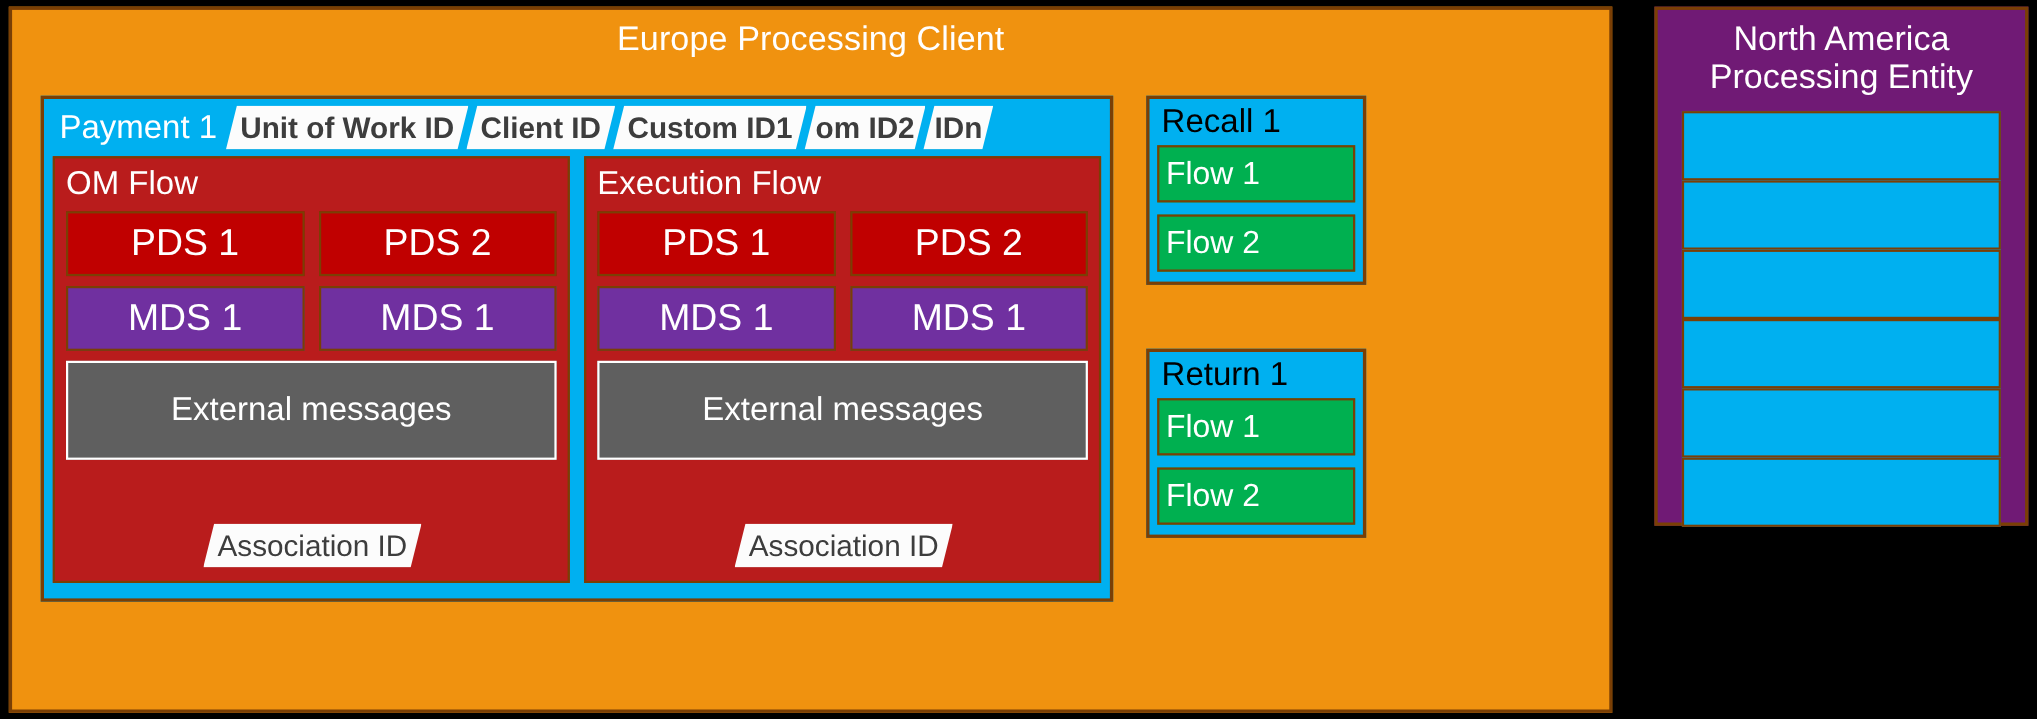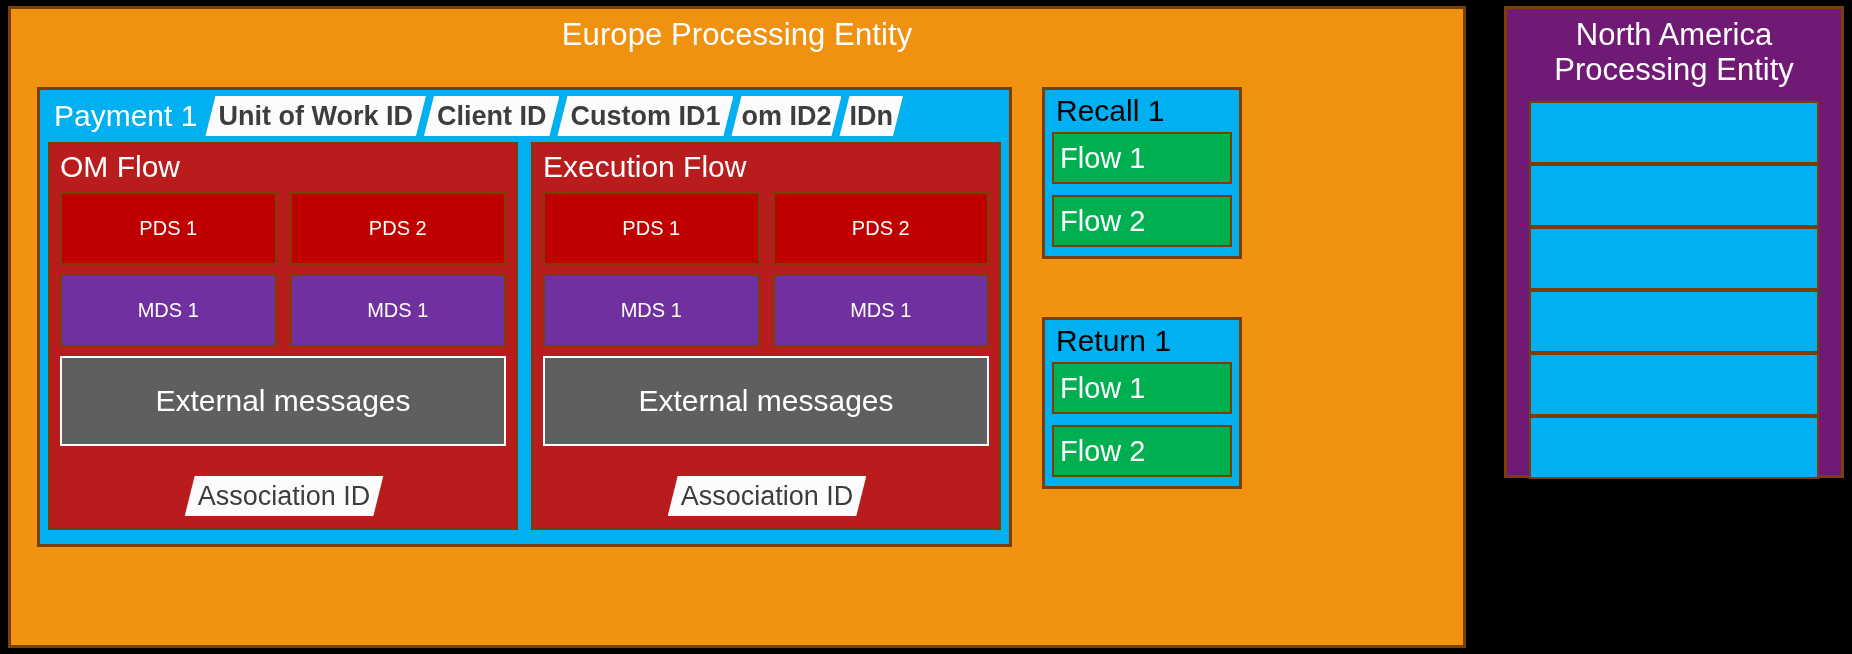--- a/index.html
+++ b/index.html
@@ -274,7 +274,7 @@
 
   <div class="entity-europe">
 
-    <div class="entity-title">Europe Processing Entity</div>
+    <div class="entity-title">Europe Processing Client</div>
 
     <div class="europe-body">
 

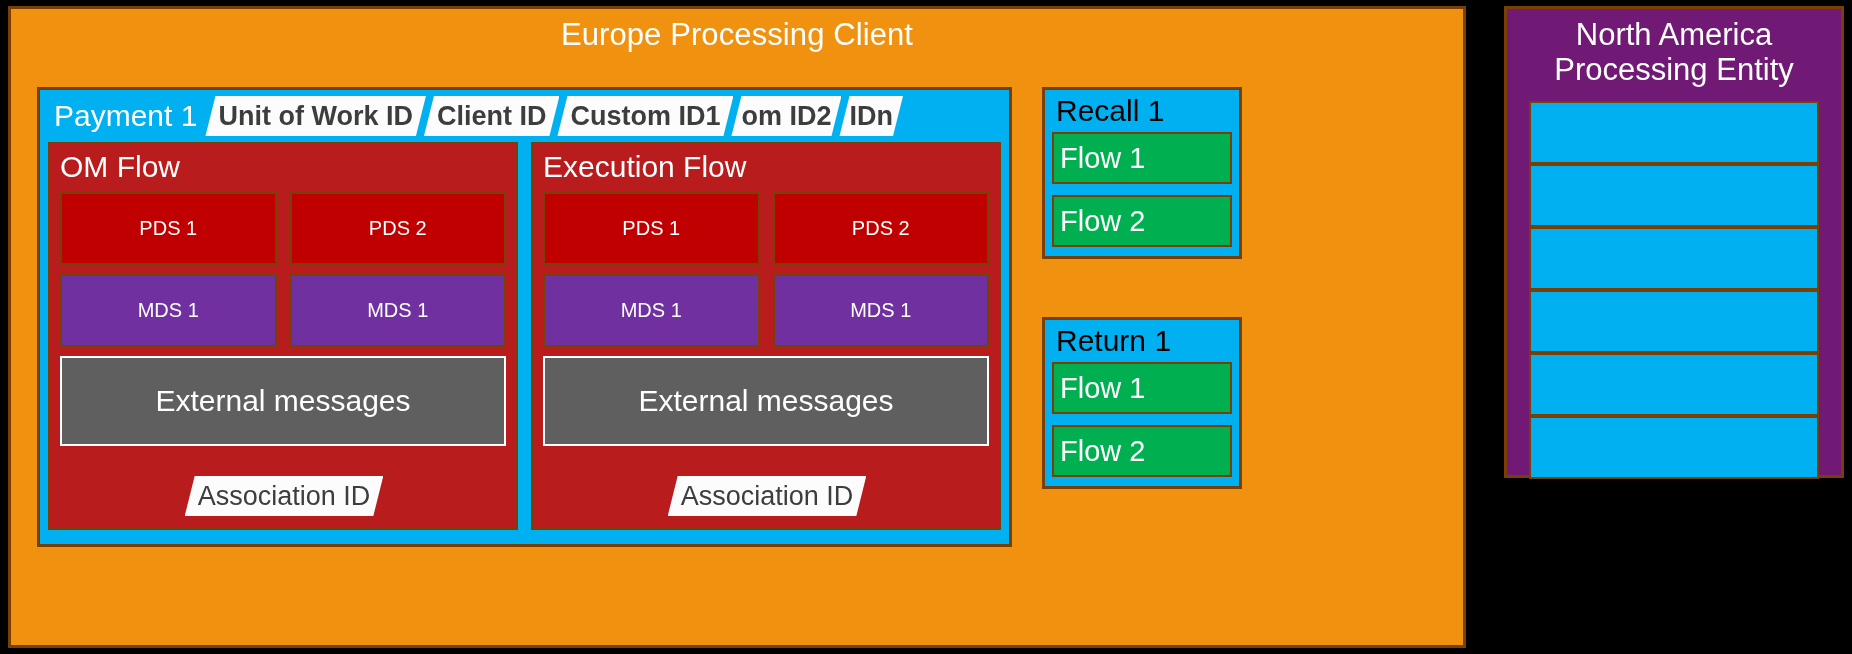--- a/index.html
+++ b/index.html
@@ -157,12 +157,12 @@
   }
 
   .chip {
-    height: 73px;
+    height: 59px;
     display: flex;
     align-items: center;
     justify-content: center;
     color: #FFFFFF;
-    font-size: 20px;
+    font-size: 34px;
     border: 2px solid #7A3F05;
     box-sizing: border-box;
   }

